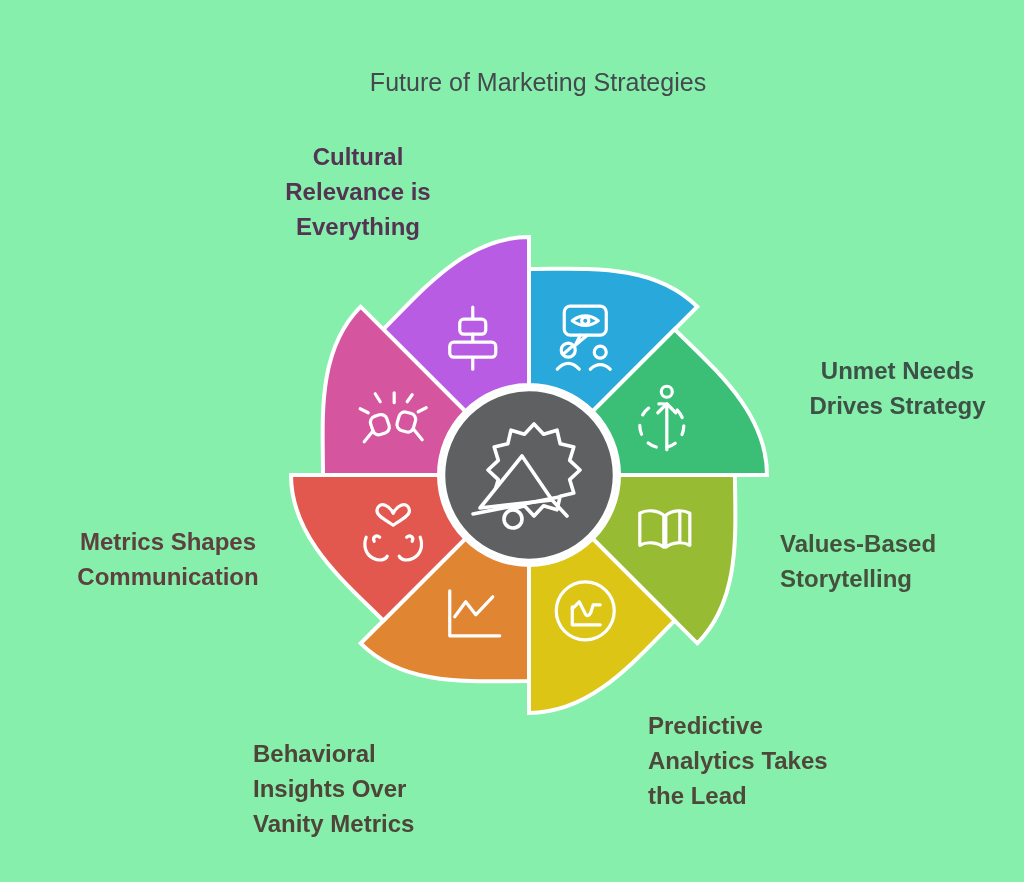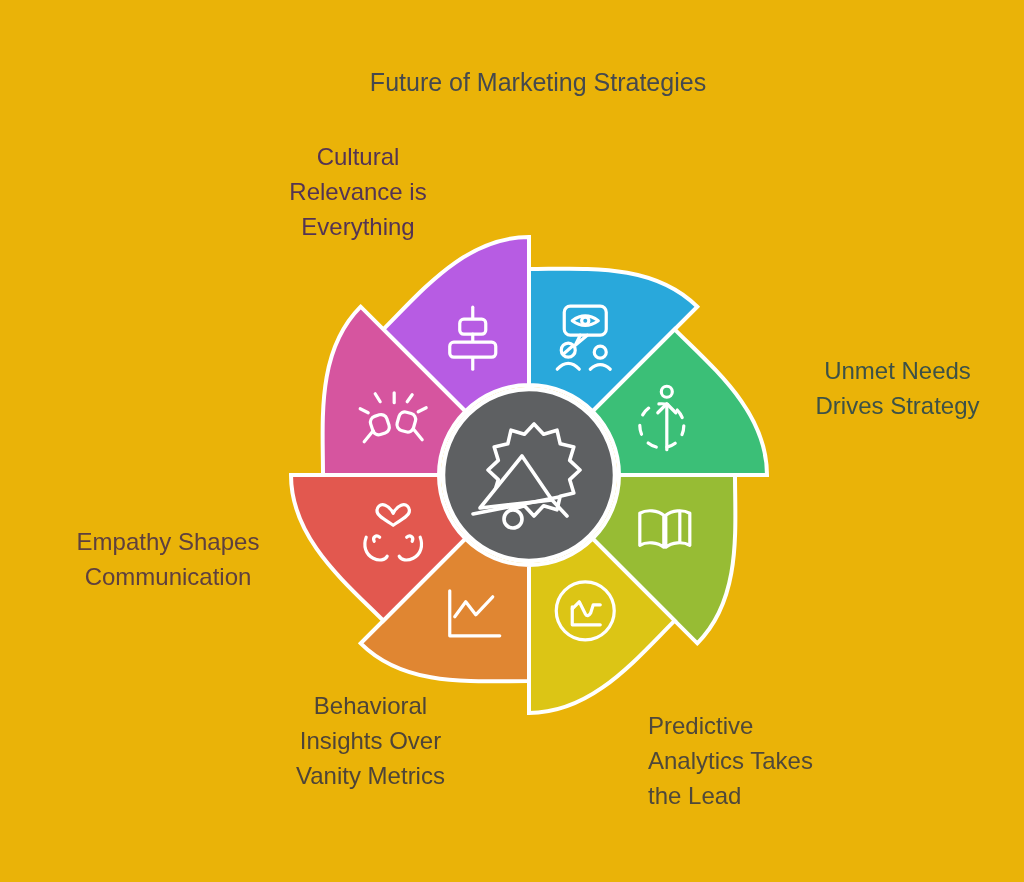--- a/index.html
+++ b/index.html
@@ -4,7 +4,7 @@
 <style>
   html,body { margin:0; padding:0; background:#ffffff; }
   body { width:1024px; height:882px; font-family:"Liberation Sans", sans-serif; }
-  .canvas { position:relative; width:1024px; height:882px; background:#eab308; overflow:hidden; }
+  .canvas { position:relative; width:1024px; height:882px; background:#86efac; overflow:hidden; }
   svg.wheel { position:absolute; left:0; top:0; }
 
   .title {

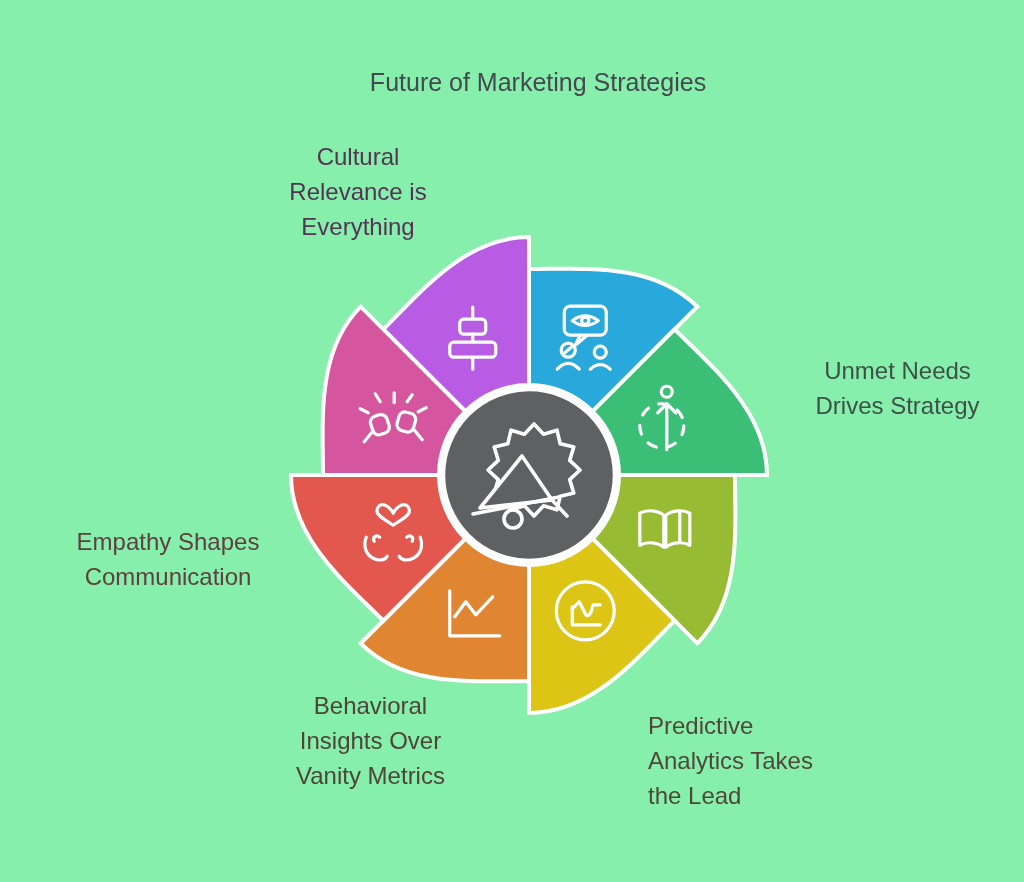--- a/index.html
+++ b/index.html
@@ -12,7 +12,7 @@
     text-align:center; font-size:25px; font-weight:500; color:#45494e;
   }
   .seg-label {
-    position:absolute; font-size:24px; line-height:35px; font-weight:400;
+    position:absolute; font-size:24px; line-height:35px; font-weight:700;
     white-space:pre-line;
   }
   .lbl-0 { left:248px; top:139px; width:220px; text-align:center; }

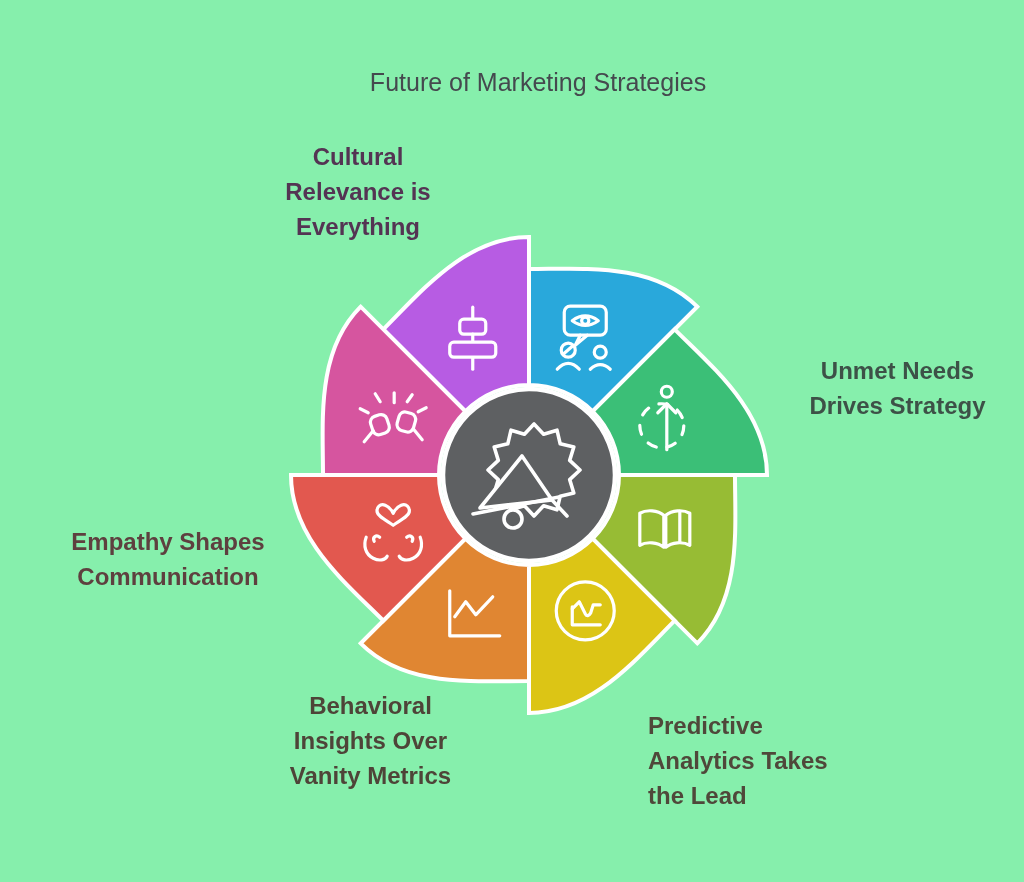--- a/index.html
+++ b/index.html
@@ -145,7 +145,7 @@
   <div class="seg-label lbl-5" style="color: rgb(78, 68, 56);">Behavioral
 Insights Over
 Vanity Metrics</div>
-  <div class="seg-label lbl-6" style="color: rgb(94, 64, 63);">Empathy Shapes
+  <div class="seg-label lbl-6" style="color: rgb(94, 64, 63);">Metrics Shapes
 Communication</div>
 </div>
 

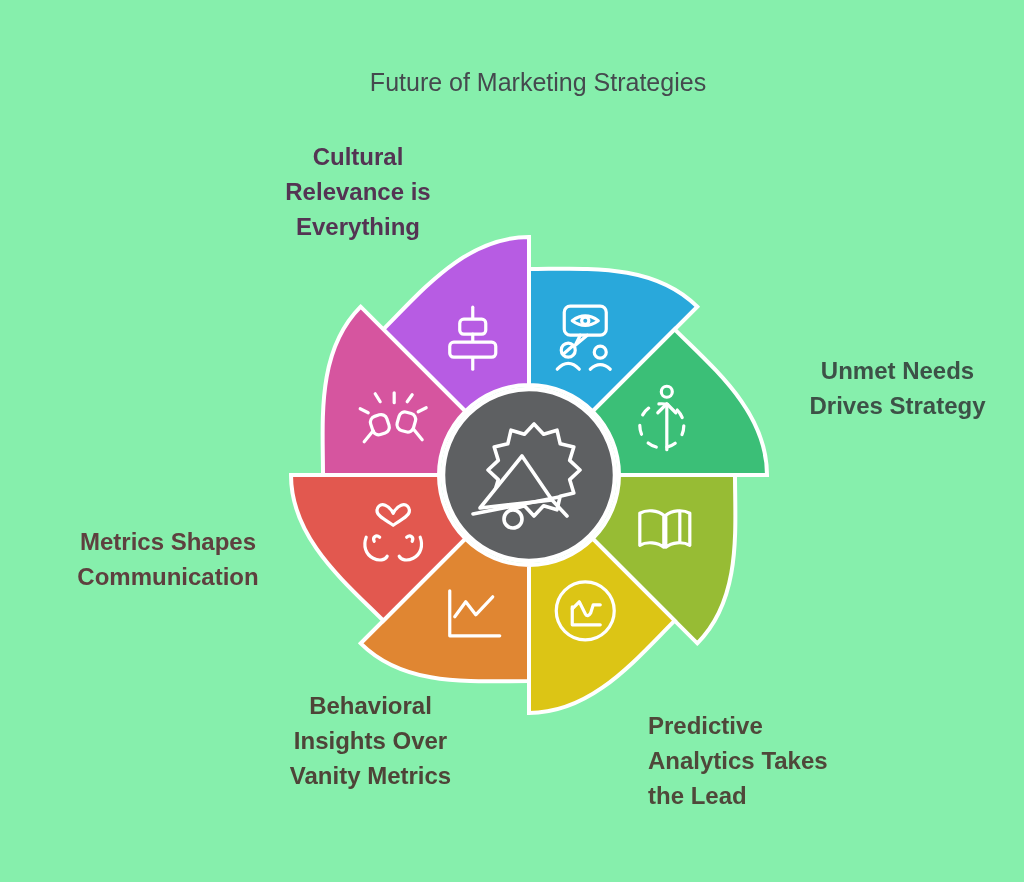--- a/index.html
+++ b/index.html
@@ -139,6 +139,8 @@
 Everything</div>
   <div class="seg-label lbl-2" style="color: rgb(61, 81, 71);">Unmet Needs
 Drives Strategy</div>
+  <div class="seg-label lbl-3" style="color: rgb(69, 81, 60);">Values-Based
+Storytelling</div>
   <div class="seg-label lbl-4" style="color: rgb(79, 72, 58); margin-left: 36px;">Predictive
 Analytics Takes
 the Lead</div>

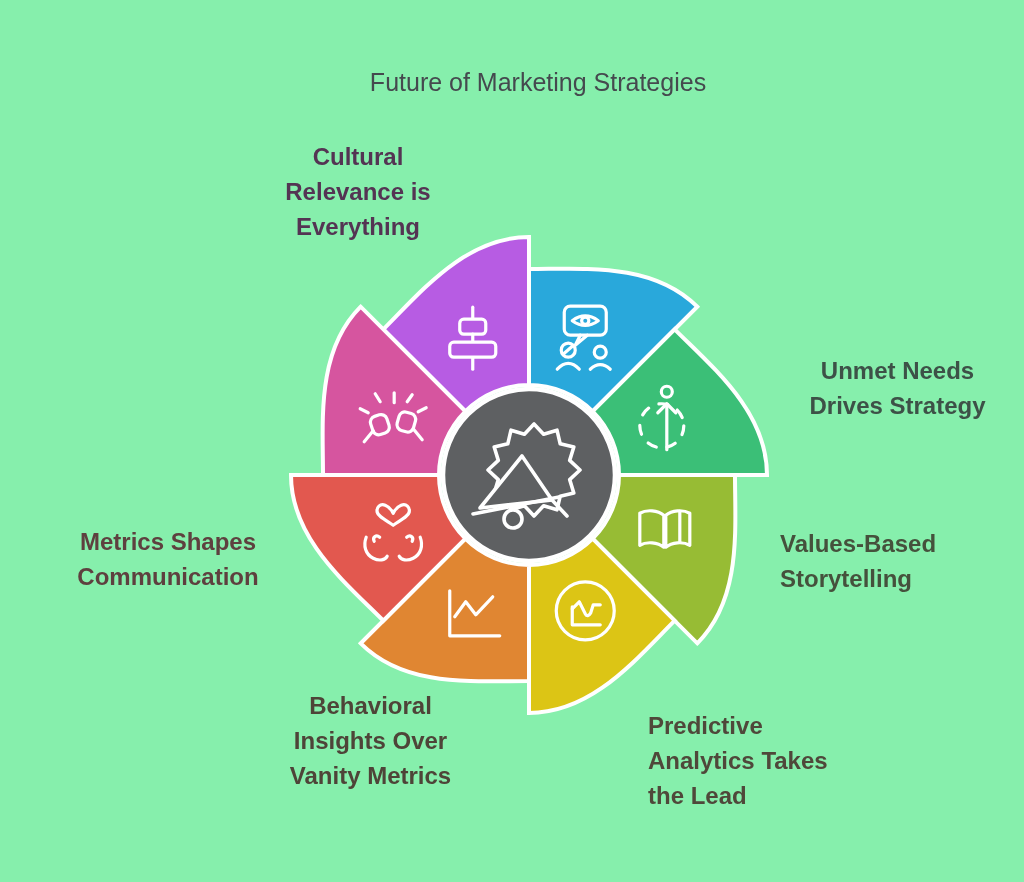--- a/index.html
+++ b/index.html
@@ -20,7 +20,7 @@
   .lbl-2 { left:780px; top:353px; width:235px; text-align:center; }
   .lbl-3 { left:780px; top:526px; width:235px; text-align:left; }
   .lbl-4 { left:612px; top:708px; width:235px; text-align:left; }
-  .lbl-5 { left:253px; top:688px; width:235px; text-align:center; }
+  .lbl-5 { left:253px; top:736px; width:235px; }
   .lbl-6 { left:48px;  top:524px; width:240px; text-align:center; }
   .lbl-7 { left:38px;  top:351px; width:250px; text-align:center; }
 

